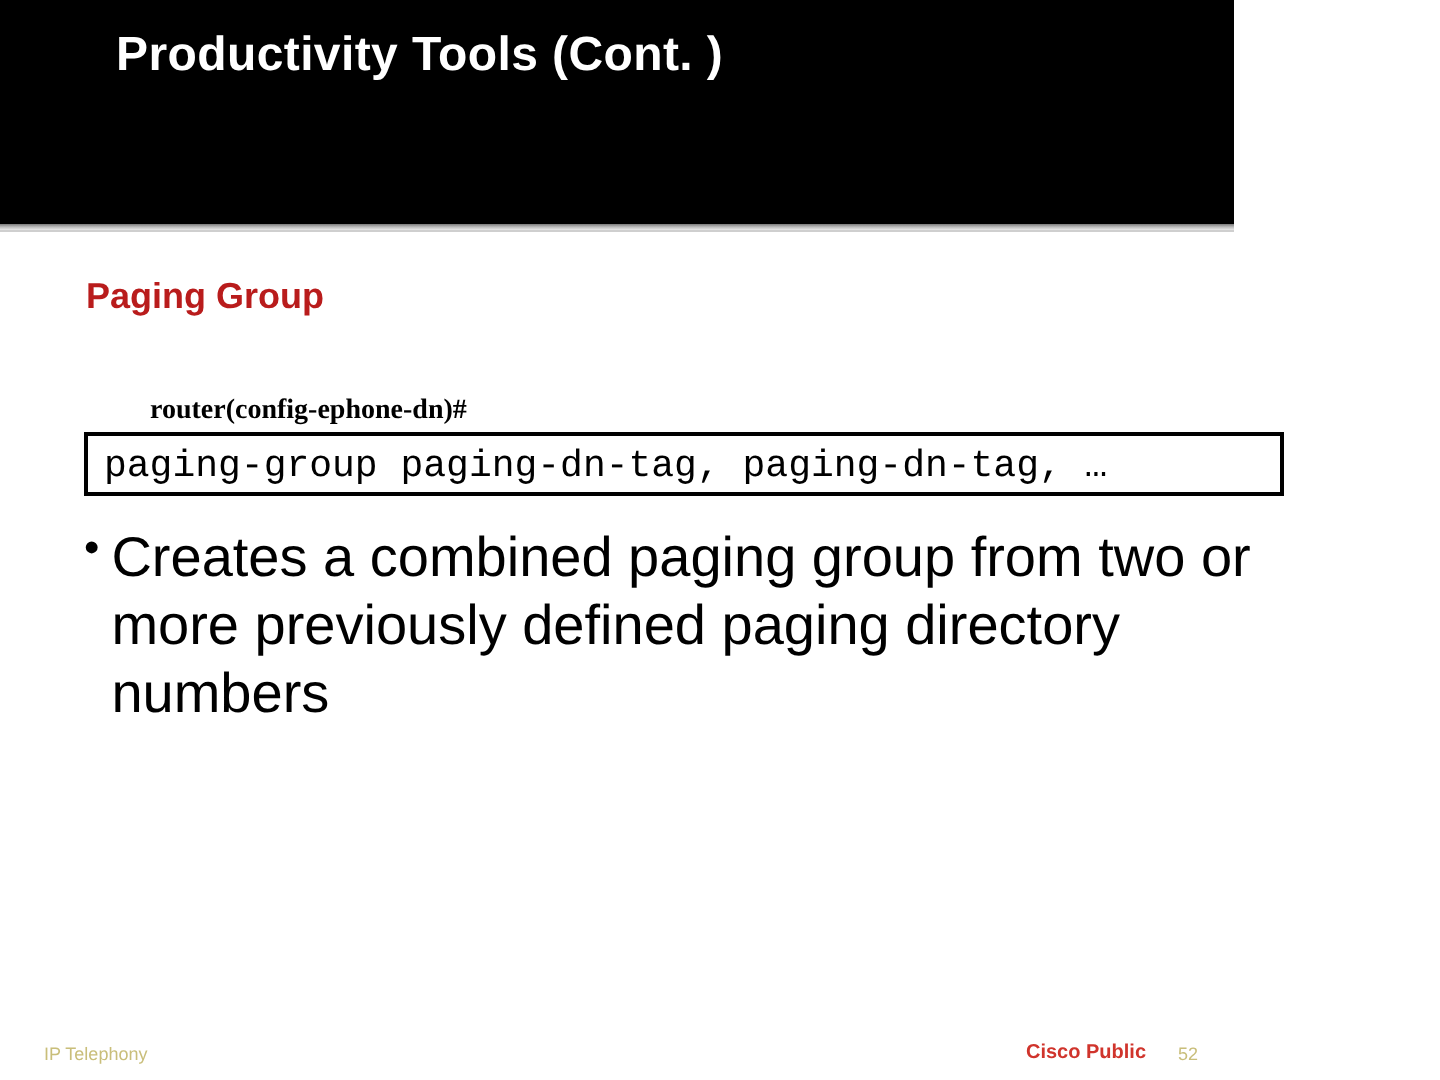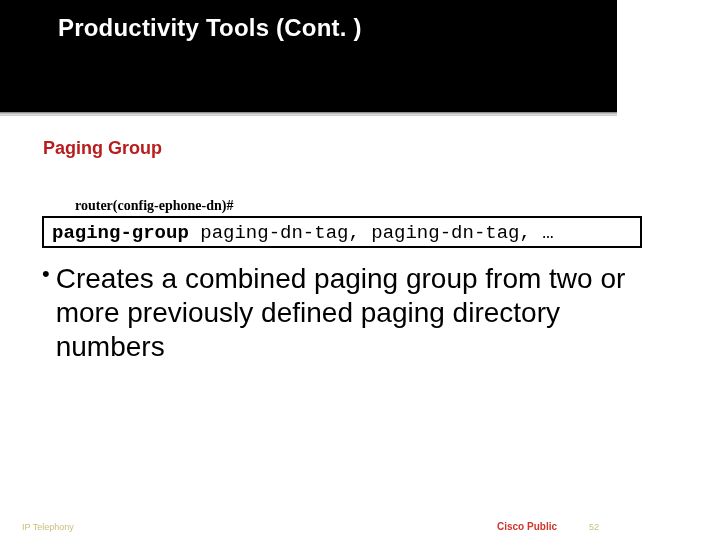--- a/index.html
+++ b/index.html
@@ -29,7 +29,7 @@
   .codebox { position: absolute; left: 42px; top: 216px; width: 600px; height: 32px;
              border: 2px solid #000; background:#fff; padding: 4px 8px 0 8px;
              font-family: "Courier New", Courier, monospace; font-size: 19px; color:#000; }
-  .codebox .kw  { font-weight: 700; }
+  .codebox .kw  { font-weight: 400; }
   .codebox .arg { }
 
   .bullets { position: absolute; left: 42px; top: 262px; width: 620px; }

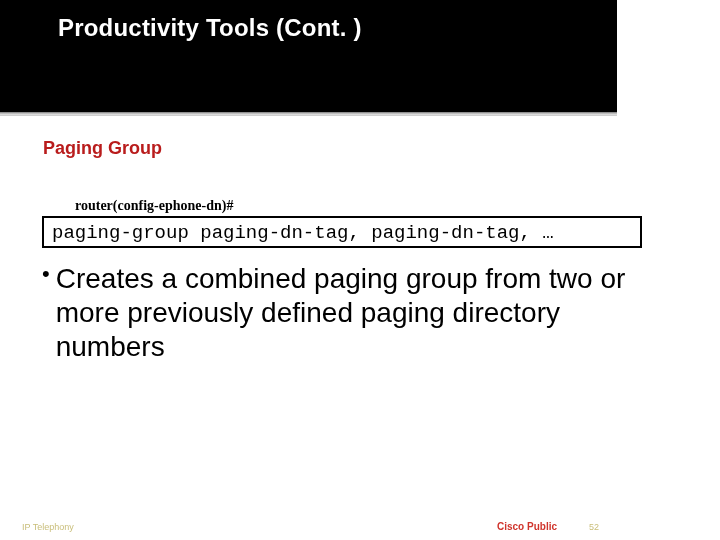--- a/index.html
+++ b/index.html
@@ -40,7 +40,7 @@
   
   .foot-left   { position:absolute; left:22px;  bottom:8px; font-size:9px; color:#c9be7a; }
   .foot-center { position:absolute; left:0; right:0; bottom:8px; text-align:center; font-size:9px; color:#c9be7a; }
-  .foot-right  { position:absolute; right:60px; bottom:8px; font-size:10px; font-weight:700; color:#d0342c; }
+  .foot-right  { position:absolute; right:44px; bottom:8px; font-size:10px; font-weight:700; color:#d0342c; }
   .foot-page   { position:absolute; right:18px; bottom:8px; font-size:9px;  color:#c9be7a;margin-top:32px; }
 </style>
 </head>

